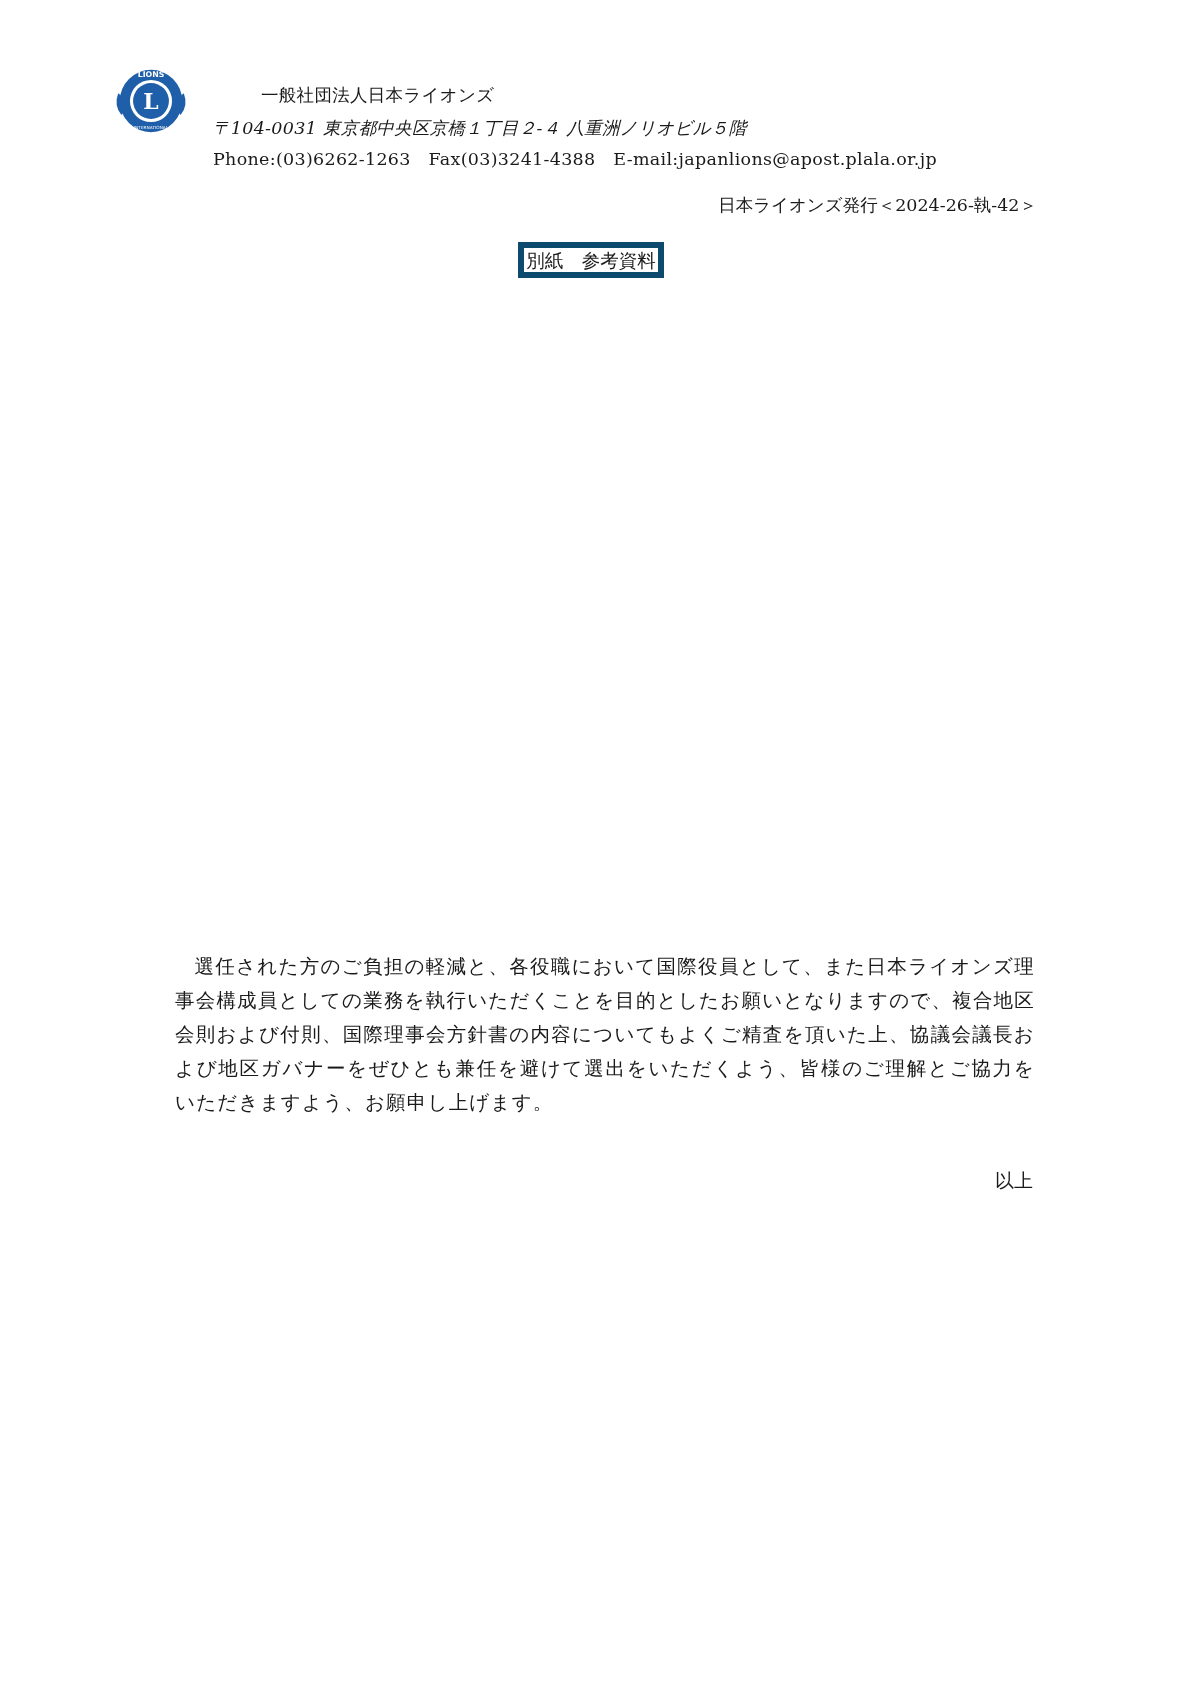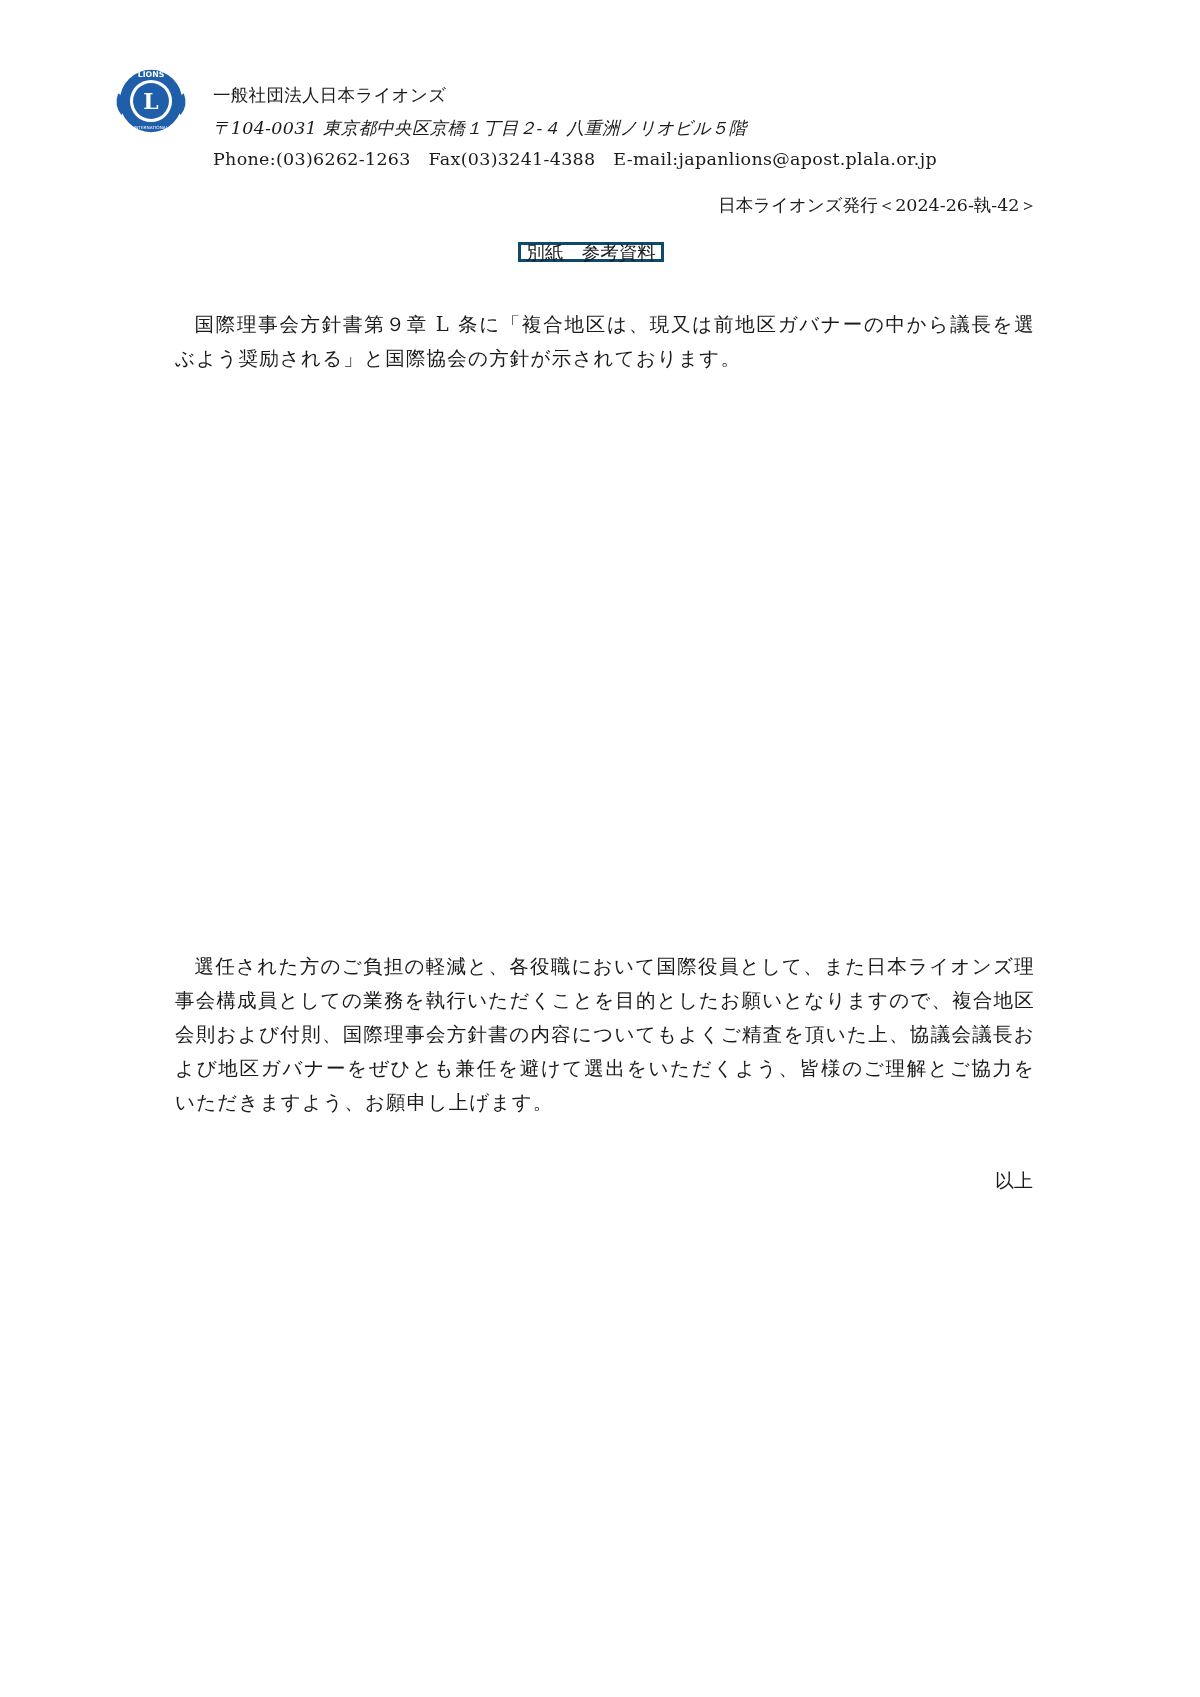--- a/index.html
+++ b/index.html
@@ -31,7 +31,7 @@
     <text x="50" y="86" text-anchor="middle" font-family="DejaVu Sans, sans-serif" font-size="5.5" fill="#ffffff">INTERNATIONAL</text>
   </svg>
 
-  <div class="header-line" style="top:84px;">一般社団法人日本ライオンズ</div>
+  <div class="header-line" style="top:84px;margin-left:48px;">一般社団法人日本ライオンズ</div>
   <div class="header-line" style="top:117px;font-style:italic;">〒104-0031 東京都中央区京橋１丁目２-４ 八重洲ノリオビル５階</div>
   <div class="header-line" style="top:148px;">Phone:(03)6262-1263　Fax(03)3241-4388　E-mail:japanlions@apost.plala.or.jp</div>
   <div class="issue-no">日本ライオンズ発行＜2024-26-執-42＞</div>

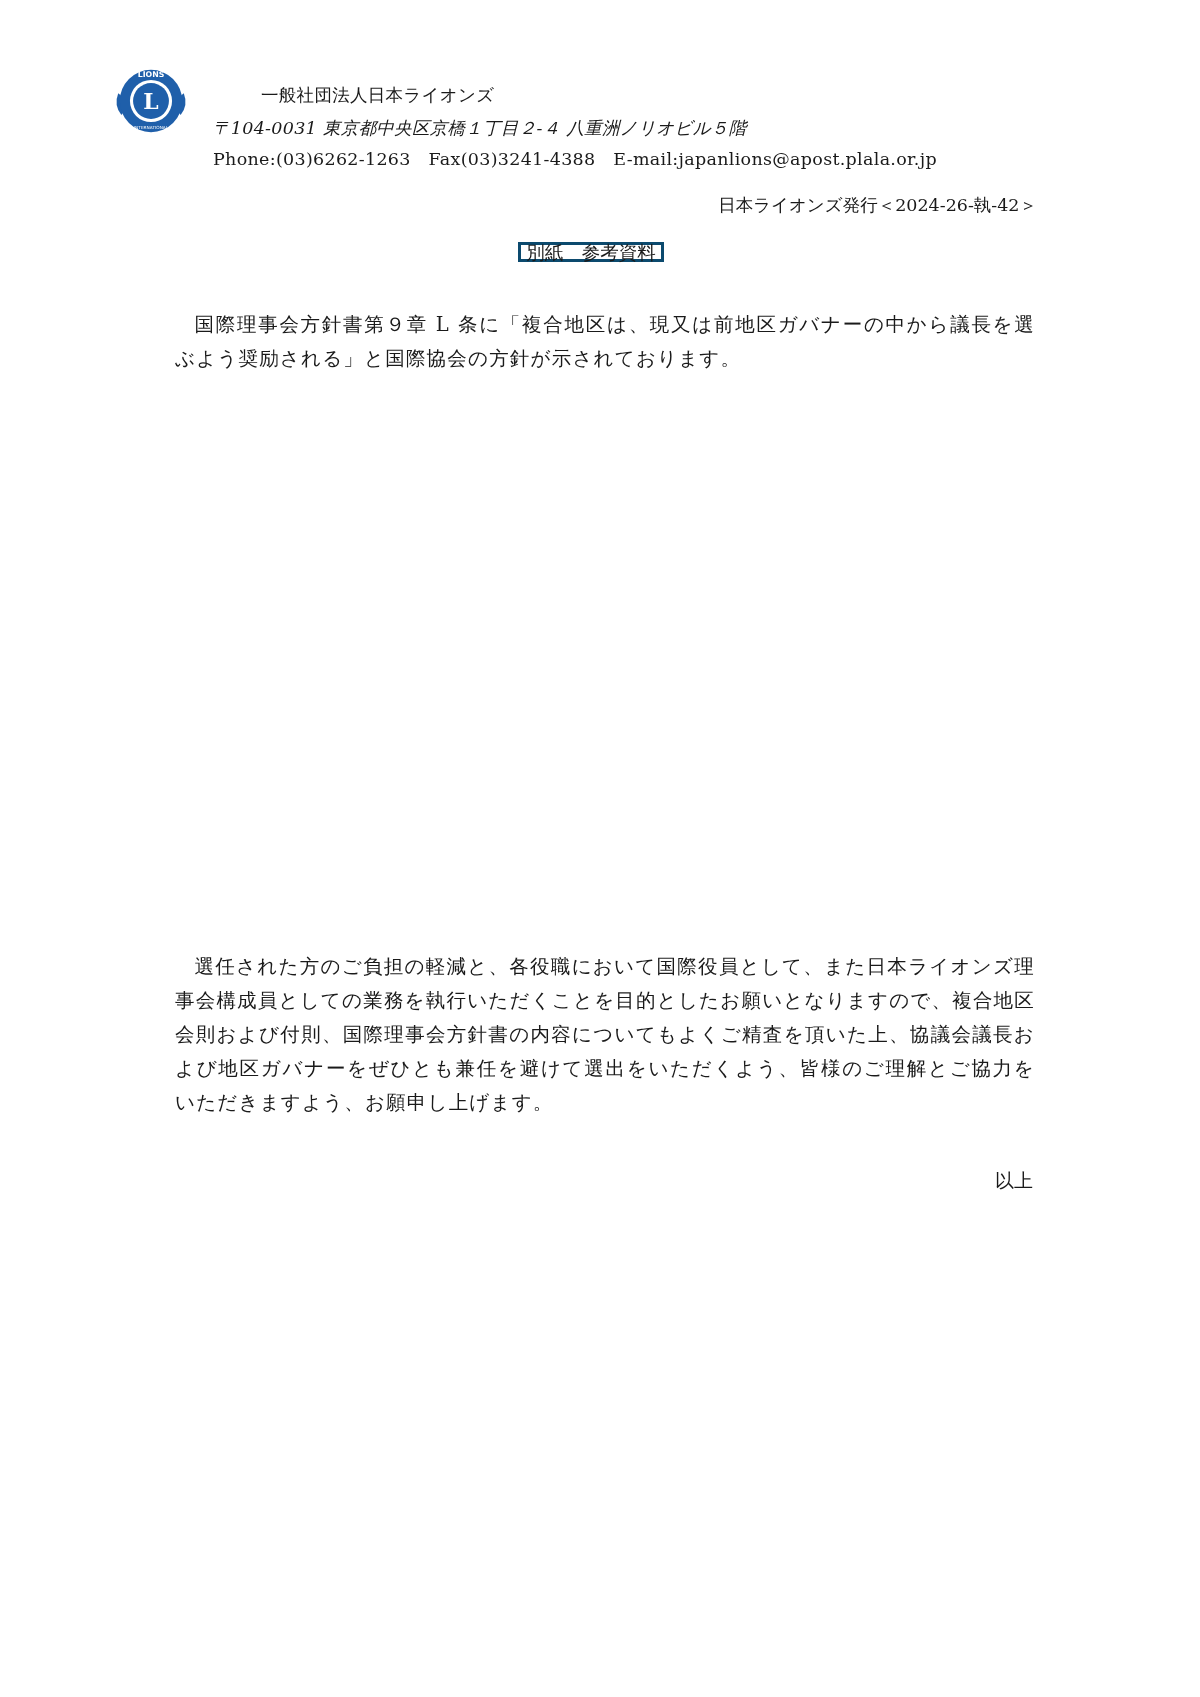--- a/index.html
+++ b/index.html
@@ -8,7 +8,7 @@
     .logo { position:absolute; left:112px; top:62px; width:78px; height:78px; }
     .header-line { position:absolute; left:213px; font-size:17.5px; line-height:22px; white-space:nowrap; letter-spacing:0.3px; }
     .issue-no { position:absolute; right:163px; top:193px; font-size:17.5px; white-space:nowrap; }
-    .title-box { position:absolute; left:518px; top:242px; width:146px; height:20px; border:3px solid #0c4a6e;
+    .title-box { position:absolute; left:518px; top:242px; width:146px; height:36px; border:6px solid #0c4a6e;
                  font-family:"DejaVu Sans","Liberation Sans",sans-serif; font-size:18.5px;
                  display:flex; align-items:center; justify-content:center; box-sizing:border-box; white-space:pre; }
     .body { position:absolute; left:175px; width:860px; font-size:19.5px; line-height:34px; letter-spacing:1.2px; }

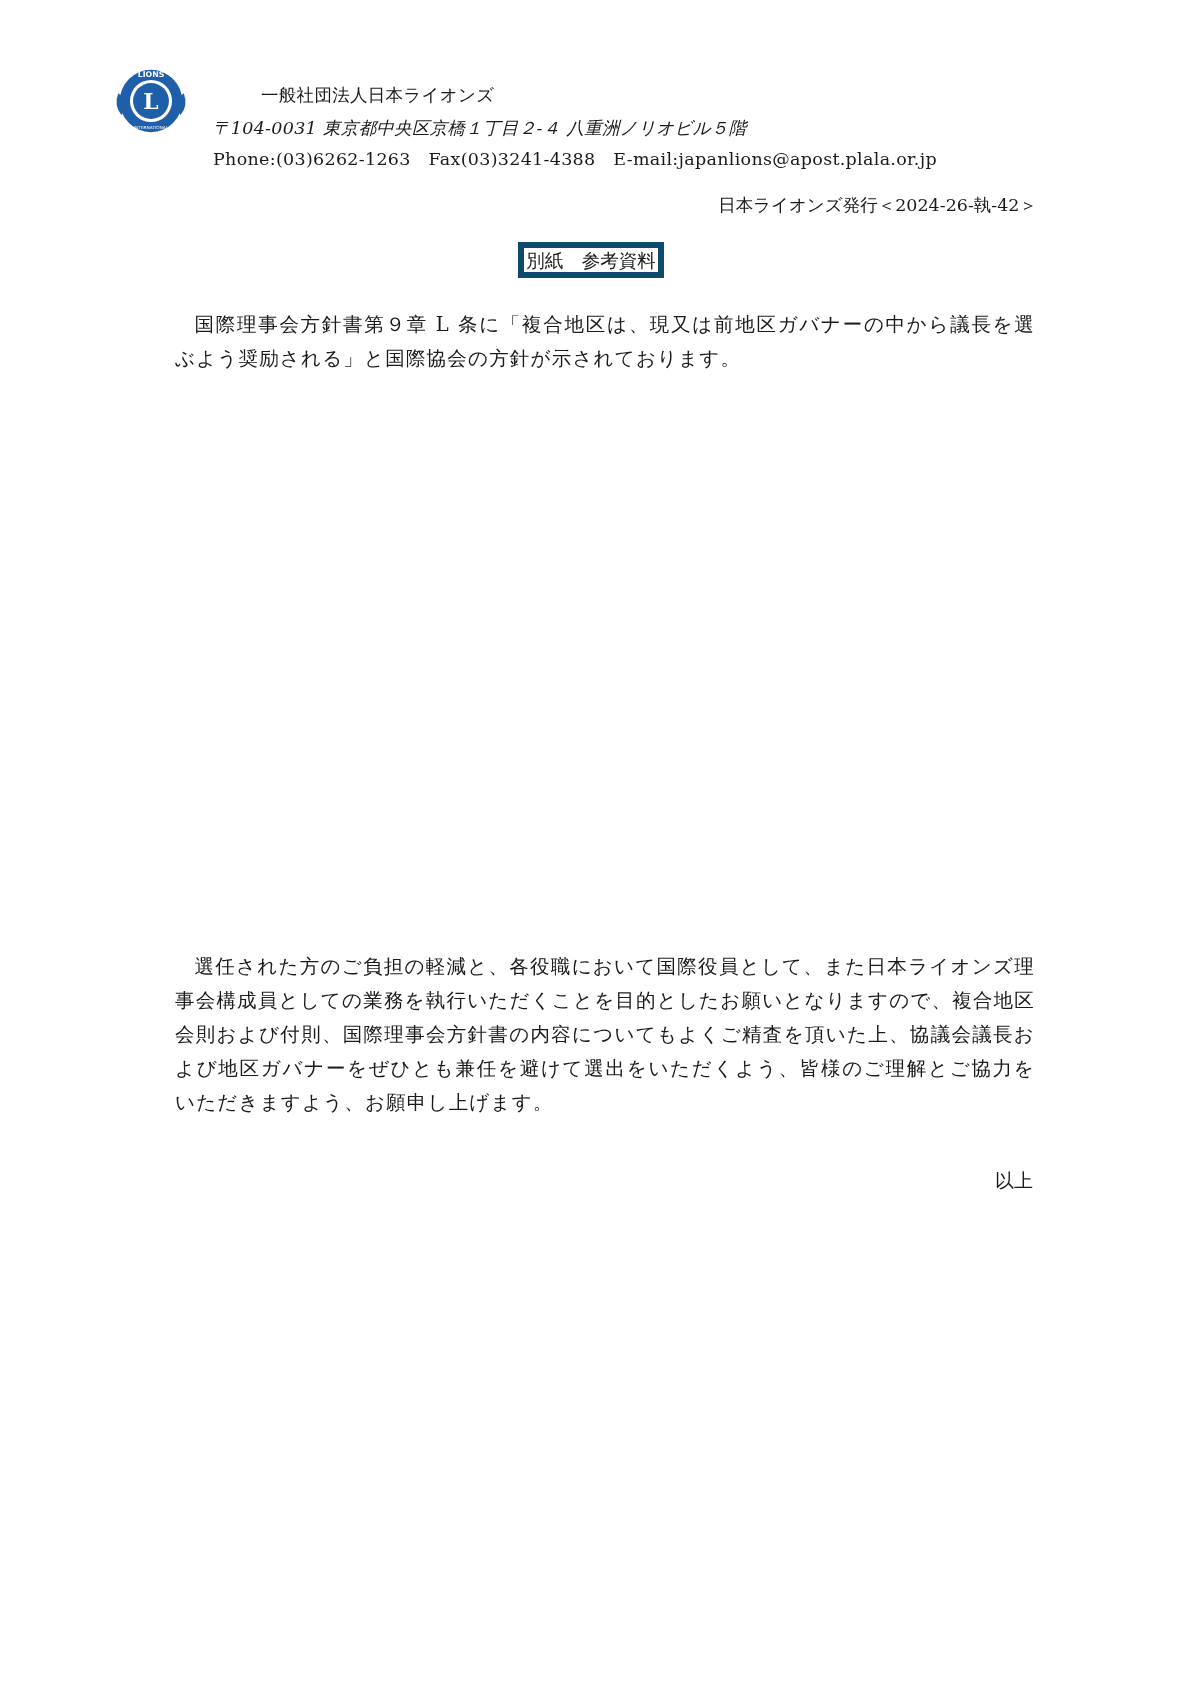--- a/index.html
+++ b/index.html
@@ -39,7 +39,6 @@
   <div class="title-box">別紙　参考資料</div>
 
   <div class="body" style="top:308px;">
-    <p>国際理事会方針書第９章 L 条に「複合地区は、現又は前地区ガバナーの中から議長を選ぶよう奨励される」と国際協会の方針が示されております。</p>
   </div>
 
   <div class="body" style="top:561px;">

